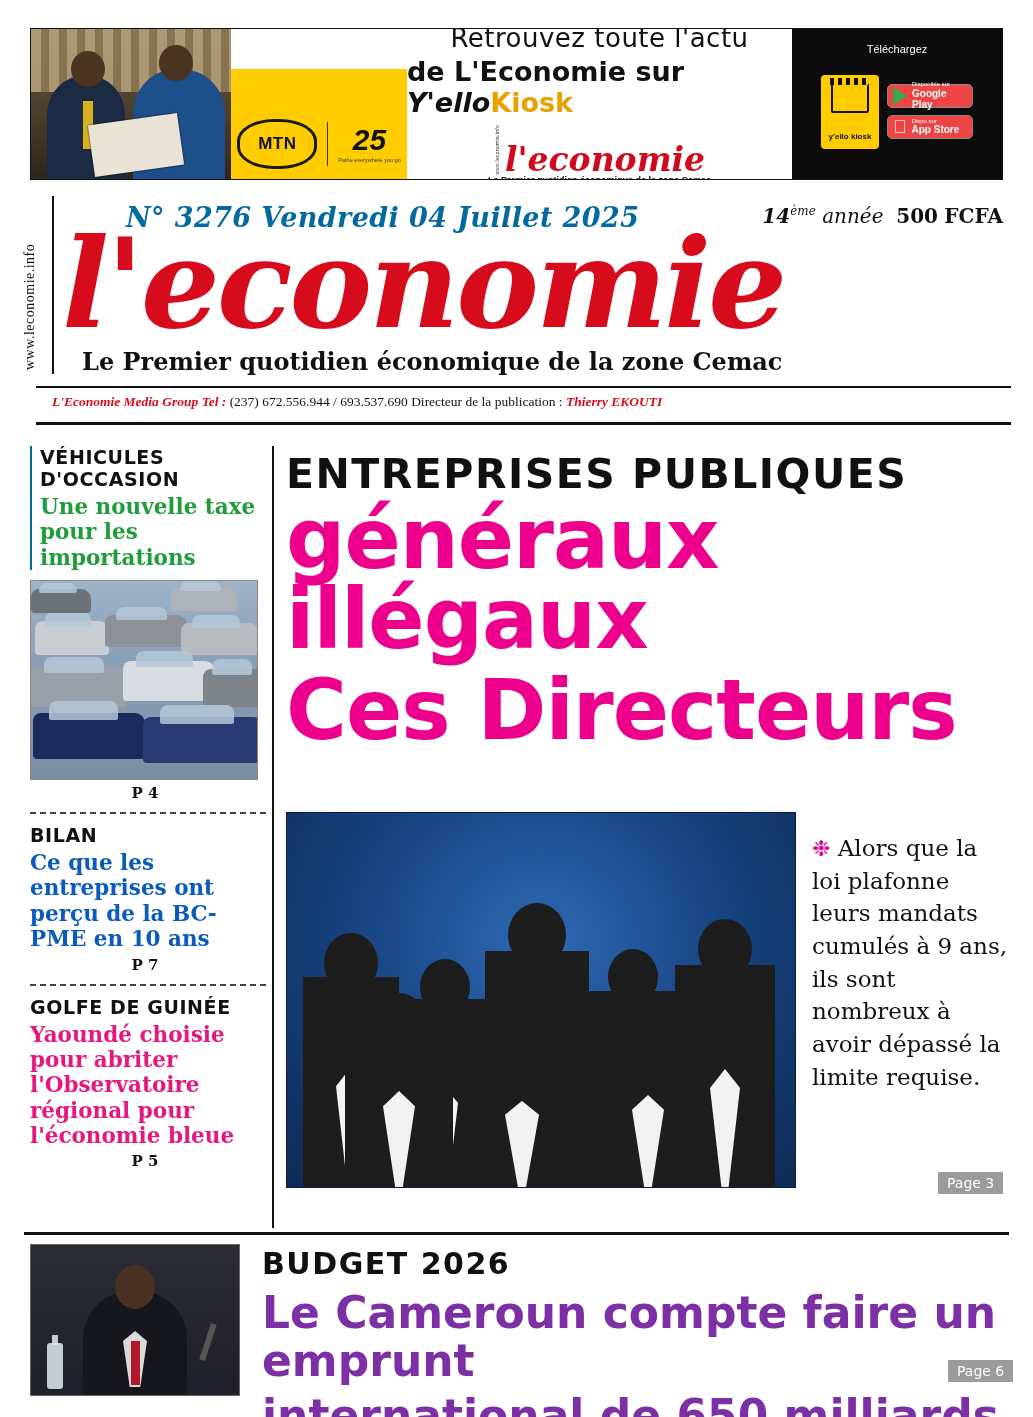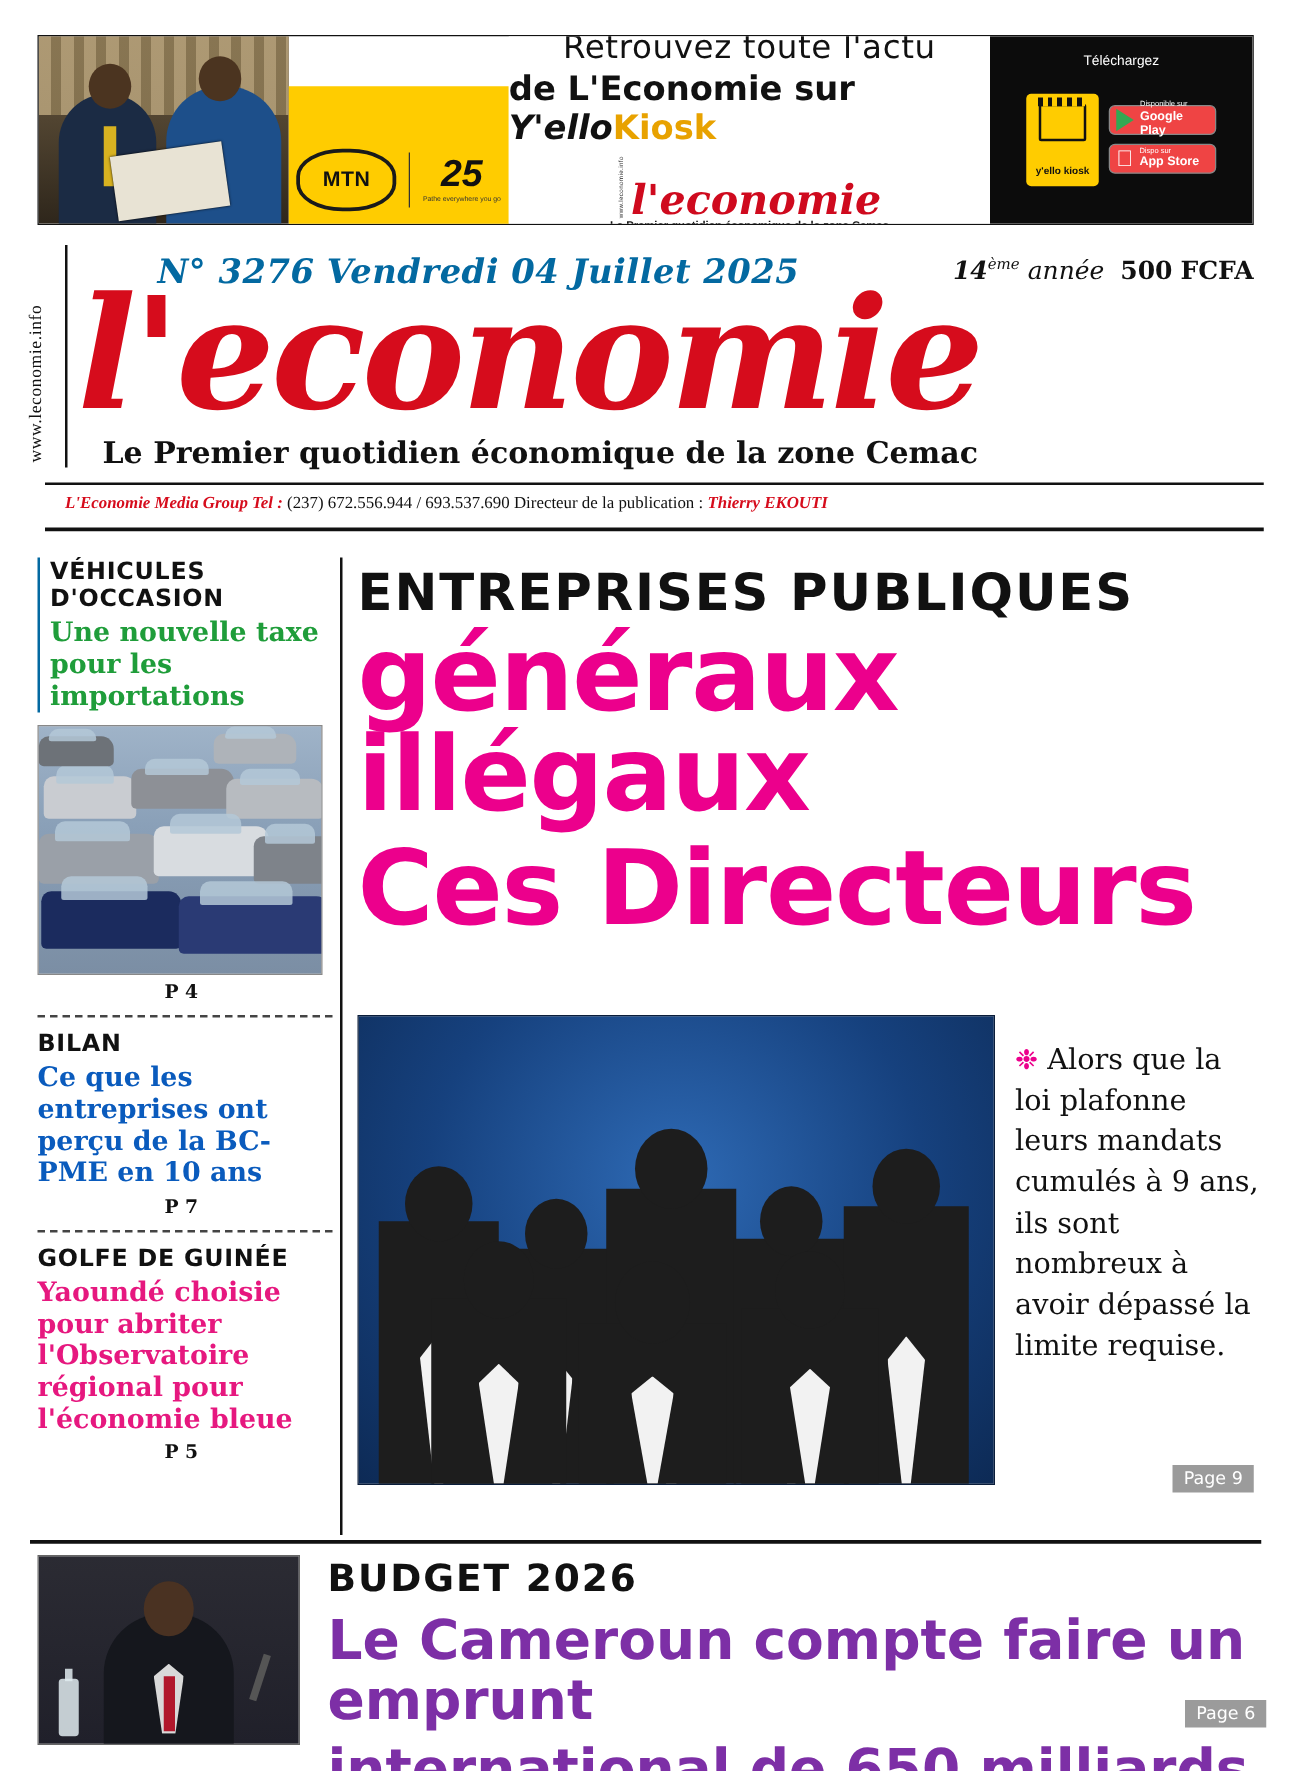--- a/index.html
+++ b/index.html
@@ -681,7 +681,7 @@
     <span class="bullet">❉</span>
     <span>Alors que la loi plafonne leurs mandats cumulés à 9 ans, ils sont nombreux à avoir dépassé la limite requise.</span>
   </div>
-  <div class="page-badge" id="page3-badge">Page 9</div>
+  <div class="page-badge" id="page3-badge">Page 3</div>
 
   <div class="hr-bottom"></div>
 

